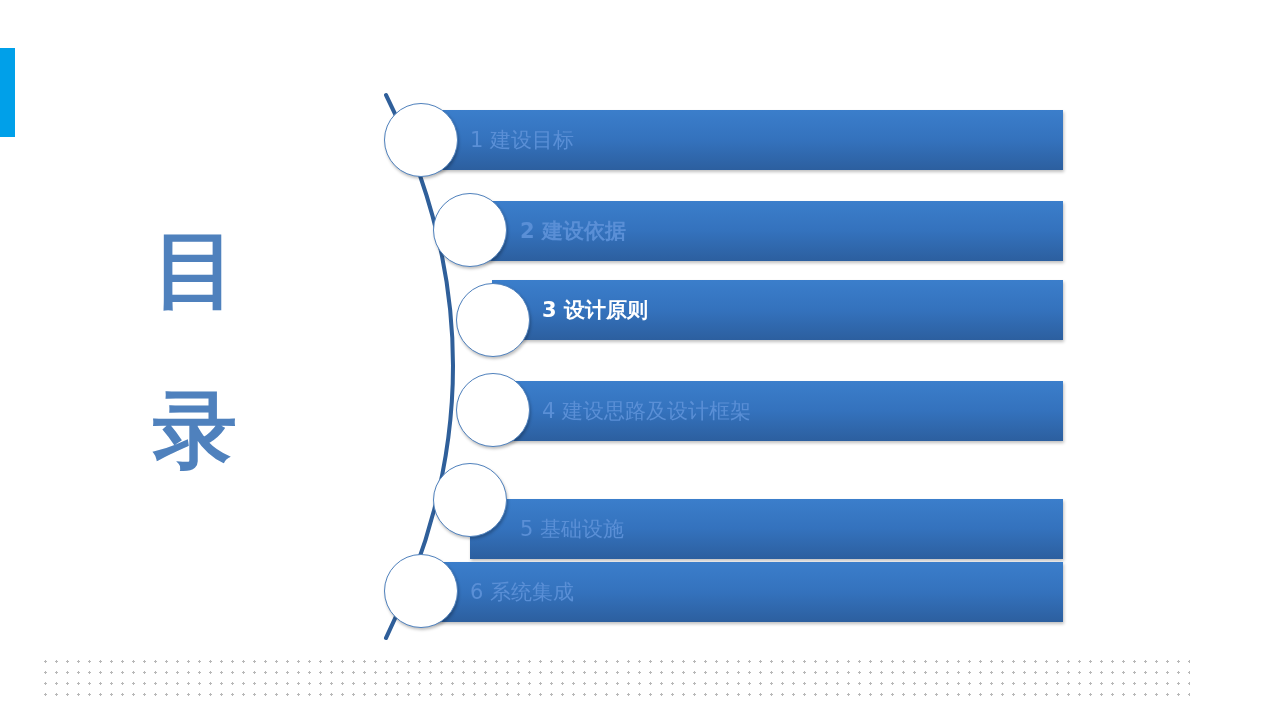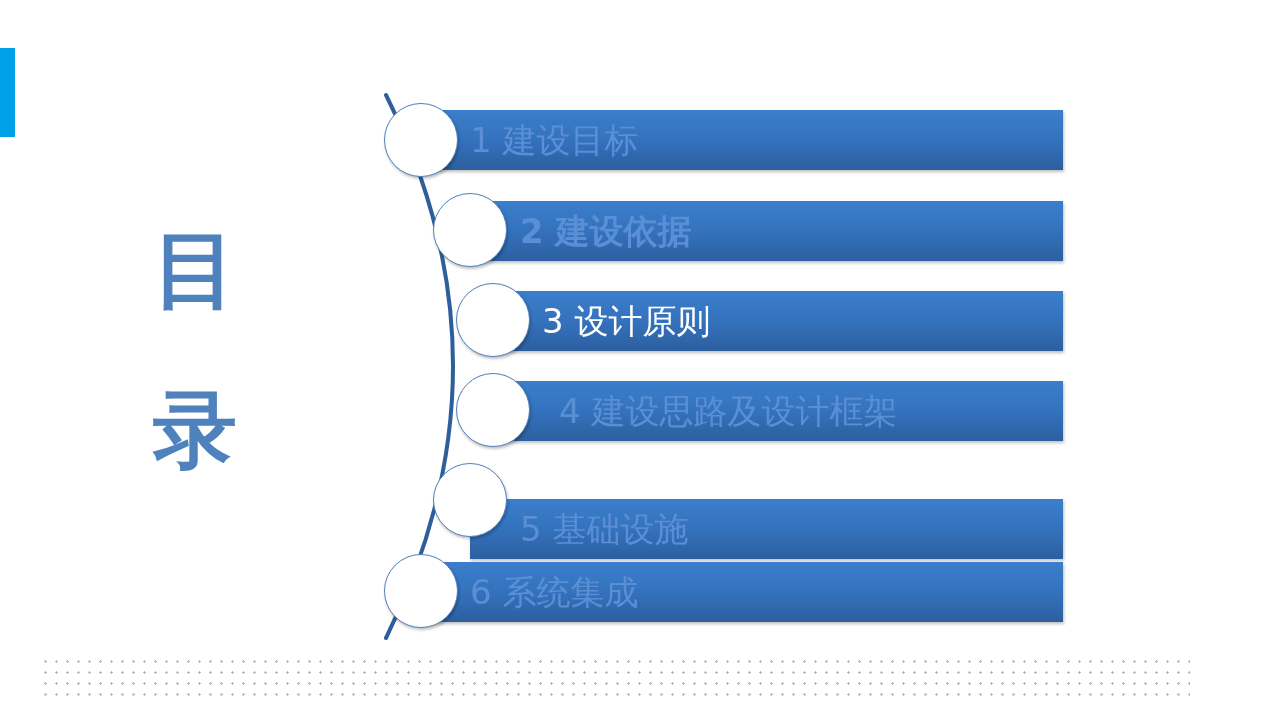--- a/index.html
+++ b/index.html
@@ -12,7 +12,7 @@
   .bar { position:absolute; height:60px; right:217px;
          background:linear-gradient(to bottom, #3b7ecb 0%, #3472bd 50%, #2c5f9f 100%);
          box-shadow:1px 2px 3px rgba(0,0,0,0.25); }
-  .bar-label { position:absolute; top:0; height:60px; line-height:60px; font-size:34px; color:#5a8fd6; white-space:nowrap; }
+  .bar-label { position:absolute; top:0; height:60px; line-height:60px; font-size:21px; color:#5a8fd6; white-space:nowrap; }
   .bar.active .bar-label { color:#ffffff; }
   .circle { position:absolute; width:72px; height:72px; border-radius:50%; background:#ffffff;
             border:1.5px solid #4f81bd; box-shadow:1px 2px 3px rgba(0,0,0,0.25); }

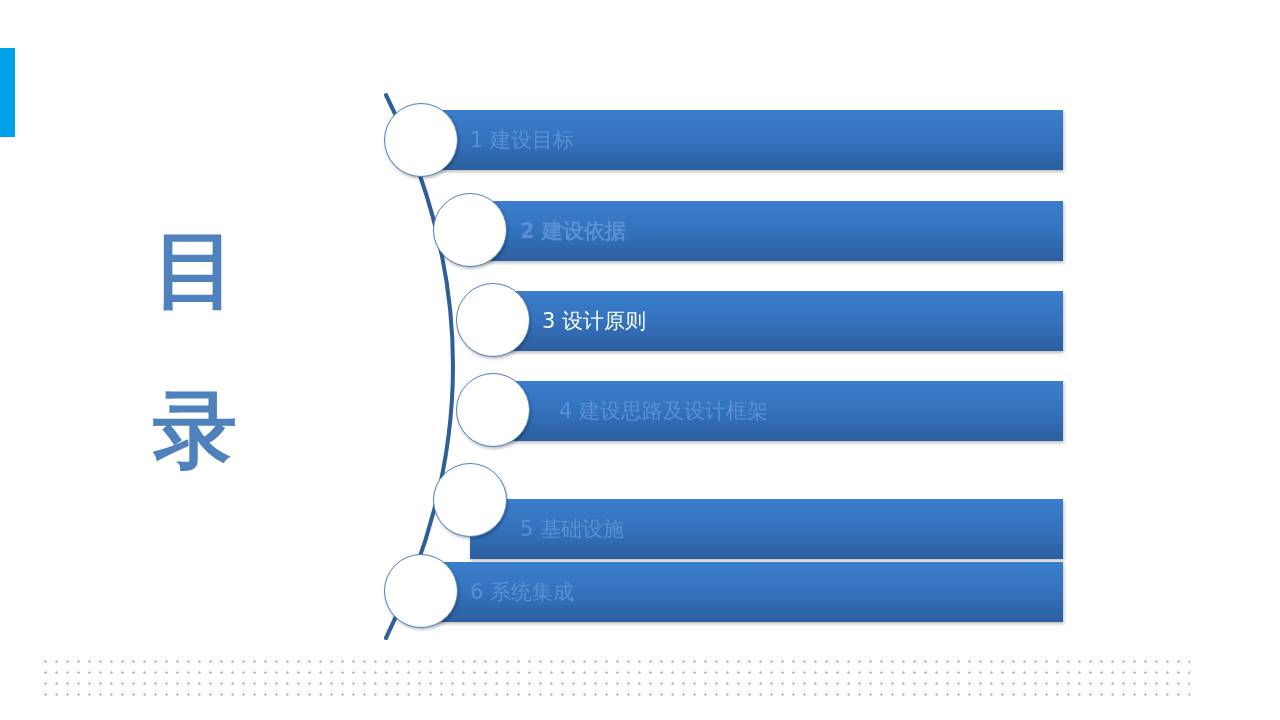--- a/index.html
+++ b/index.html
@@ -43,7 +43,7 @@
   </div>
   <div class="circle" style="left:433px; top:193px;"></div>
 
-  <div class="bar active" style="left:492px; top:291px;">
+  <div class="bar active" style="left:492px; top:280px;font-weight:bold;">
     <span class="bar-label" style="left:50px;">3 设计原则</span>
   </div>
   <div class="circle" style="left:456px; top:283px;"></div>

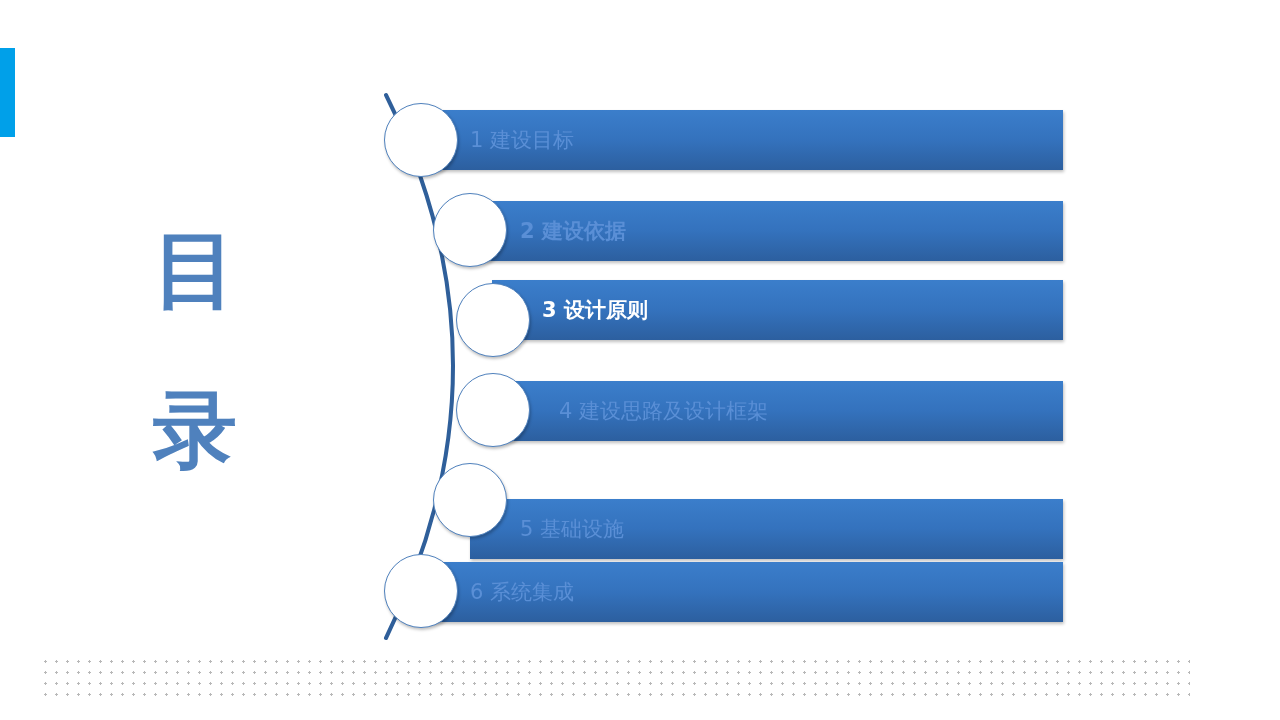--- a/index.html
+++ b/index.html
@@ -49,7 +49,7 @@
   <div class="circle" style="left:456px; top:283px;"></div>
 
   <div class="bar" style="left:492px; top:381px;">
-    <span class="bar-label" style="left:50px;margin-left:17px;">4 建设思路及设计框架</span>
+    <span class="bar-label" style="left:50px;">4 建设思路及设计框架</span>
   </div>
   <div class="circle" style="left:456px; top:373px;"></div>
 

